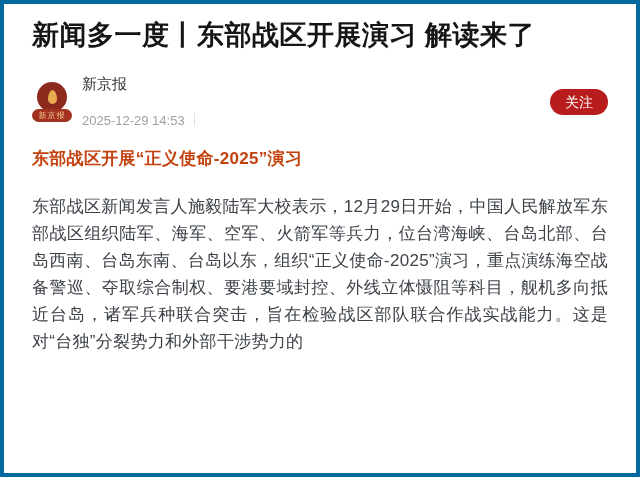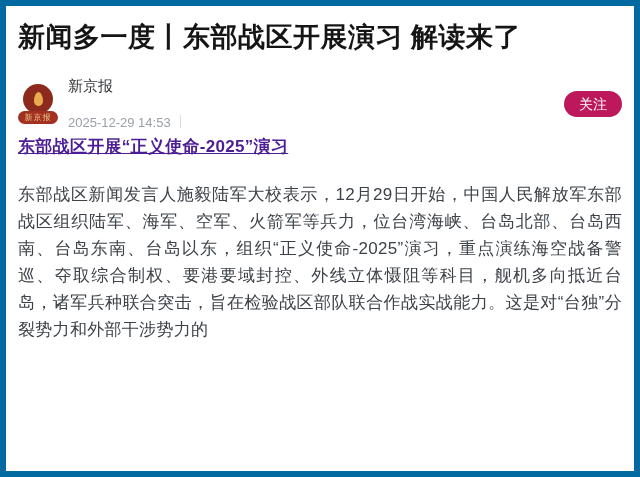--- a/index.html
+++ b/index.html
@@ -9,10 +9,10 @@
   .page {
     width:640px; height:477px;
     background:#ffffff;
-    border:6px solid #0369a1;
+    border:4px solid #0369a1;
     overflow:hidden;
     position:relative;
-    padding:0 12px;
+    padding:0 28px;
   }
 
   .page-title {

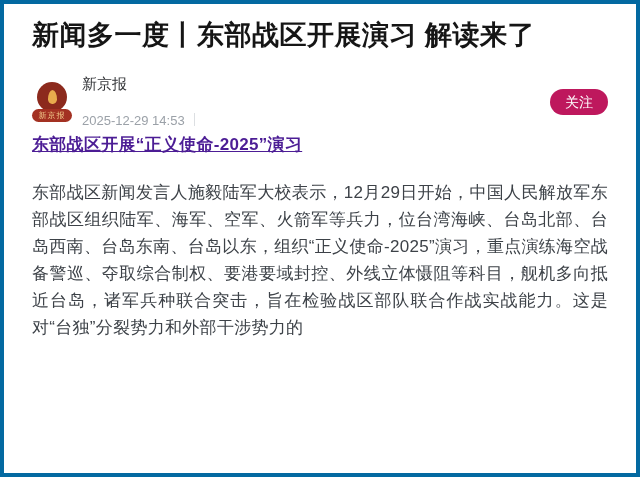--- a/index.html
+++ b/index.html
@@ -75,7 +75,7 @@
   .follow-btn {
     flex:0 0 auto;
     border:none;
-    background:#be185d;
+    background:#b91c1c;
     color:#ffffff;
     font-size:14px;
     line-height:1;

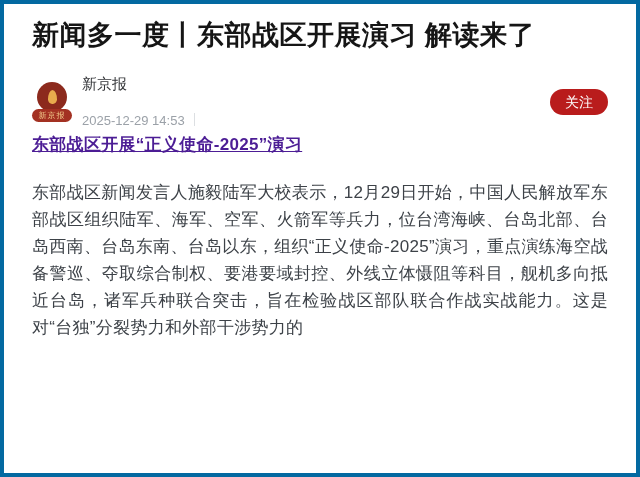--- a/index.html
+++ b/index.html
@@ -95,13 +95,12 @@
   }
   .para-1 { margin-top:27px; }
   .subhead {
-    margin-top:6px;
+    margin-top:20px;
     font-size:17px;
     line-height:21px;
     font-weight:700;
-    color:#4c1d95;
+    color:#c2410c;
     letter-spacing:0.3px;
-    text-decoration:underline;
   }
   .video-source {
     margin-top:21px;

